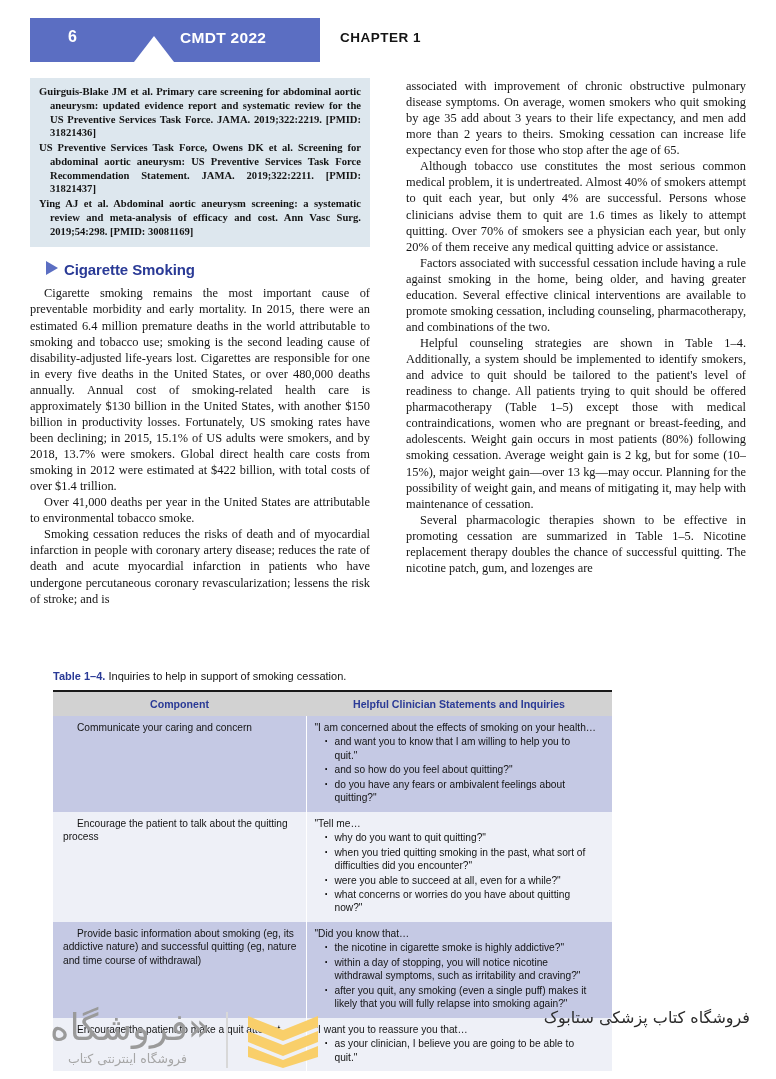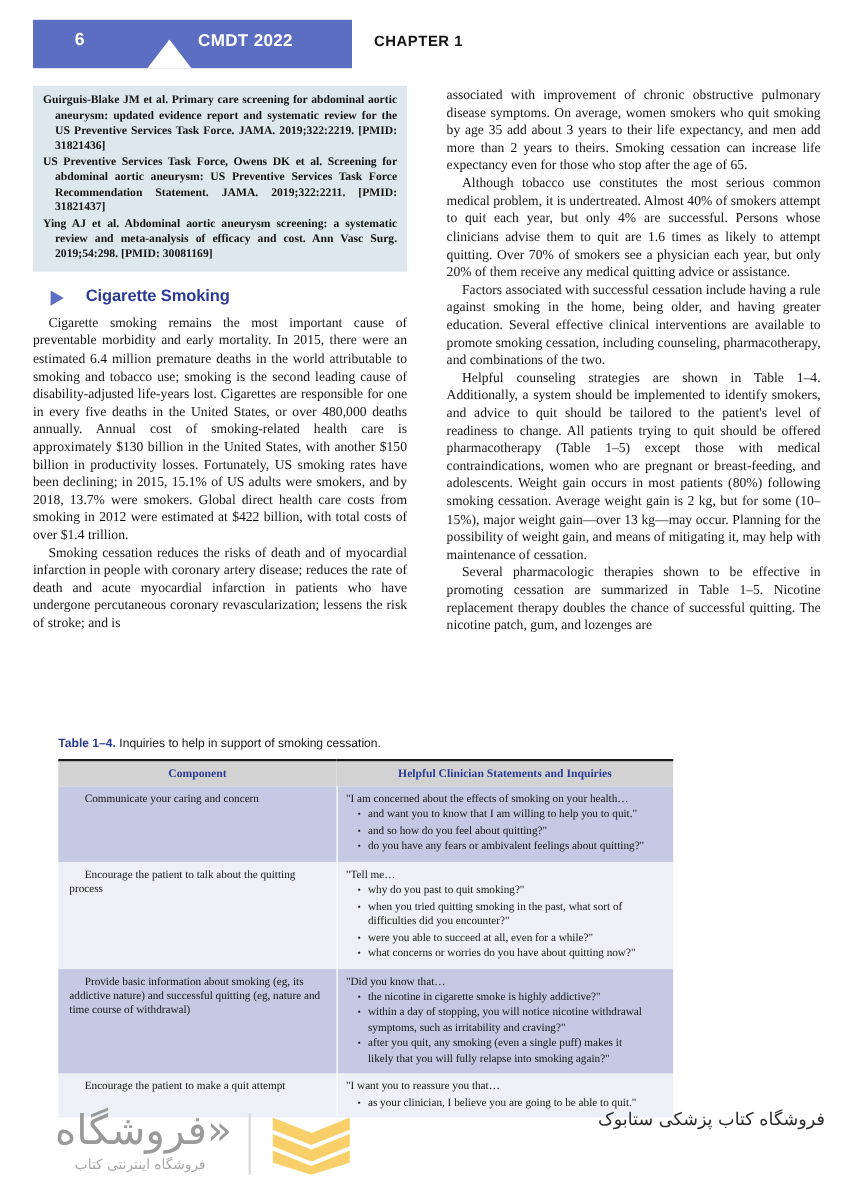--- a/index.html
+++ b/index.html
@@ -109,8 +109,8 @@
 
   .sechead {
     display: flex;
-    align-items: flex-end;
-    gap: 20px;
+    align-items: flex-start;
+    gap: 6px;
     margin: 2px 0 7px 0;
     padding-left: 16px;
   }

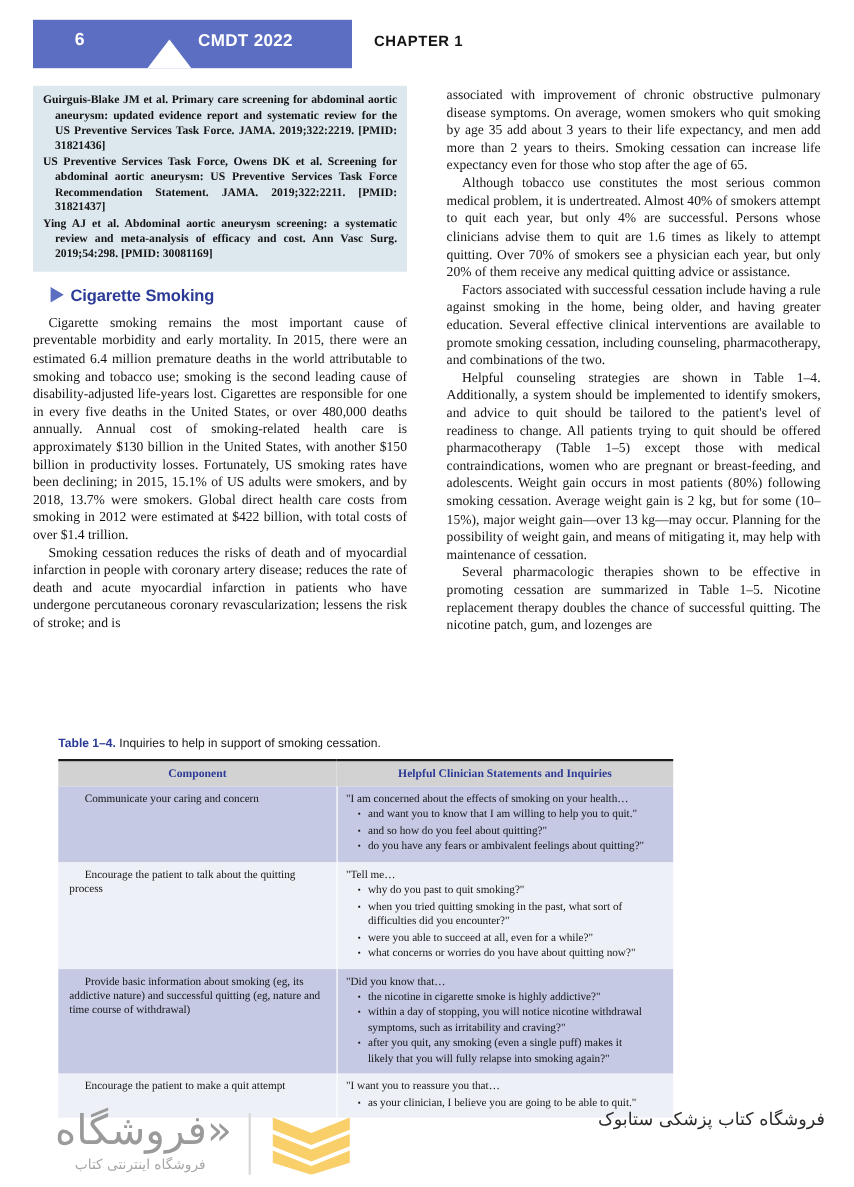--- a/index.html
+++ b/index.html
@@ -311,6 +311,7 @@
     </div>
 
     <p class="body">Cigarette smoking remains the most important cause of preventable morbidity and early mortality. In 2015, there were an estimated 6.4 million premature deaths in the world attributable to smoking and tobacco use; smoking is the second leading cause of disability-adjusted life-years lost. Cigarettes are responsible for one in every five deaths in the United States, or over 480,000 deaths annually. Annual cost of smoking-related health care is approximately $130 billion in the United States, with another $150 billion in productivity losses. Fortunately, US smoking rates have been declining; in 2015, 15.1% of US adults were smokers, and by 2018, 13.7% were smokers. Global direct health care costs from smoking in 2012 were estimated at $422 billion, with total costs of over $1.4 trillion.</p>
+    <p class="body">Over 41,000 deaths per year in the United States are attributable to environmental tobacco smoke.</p>
     <p class="body">Smoking cessation reduces the risks of death and of myocardial infarction in people with coronary artery disease; reduces the rate of death and acute myocardial infarction in patients who have undergone percutaneous coronary revascularization; lessens the risk of stroke; and is</p>
   </div>
 

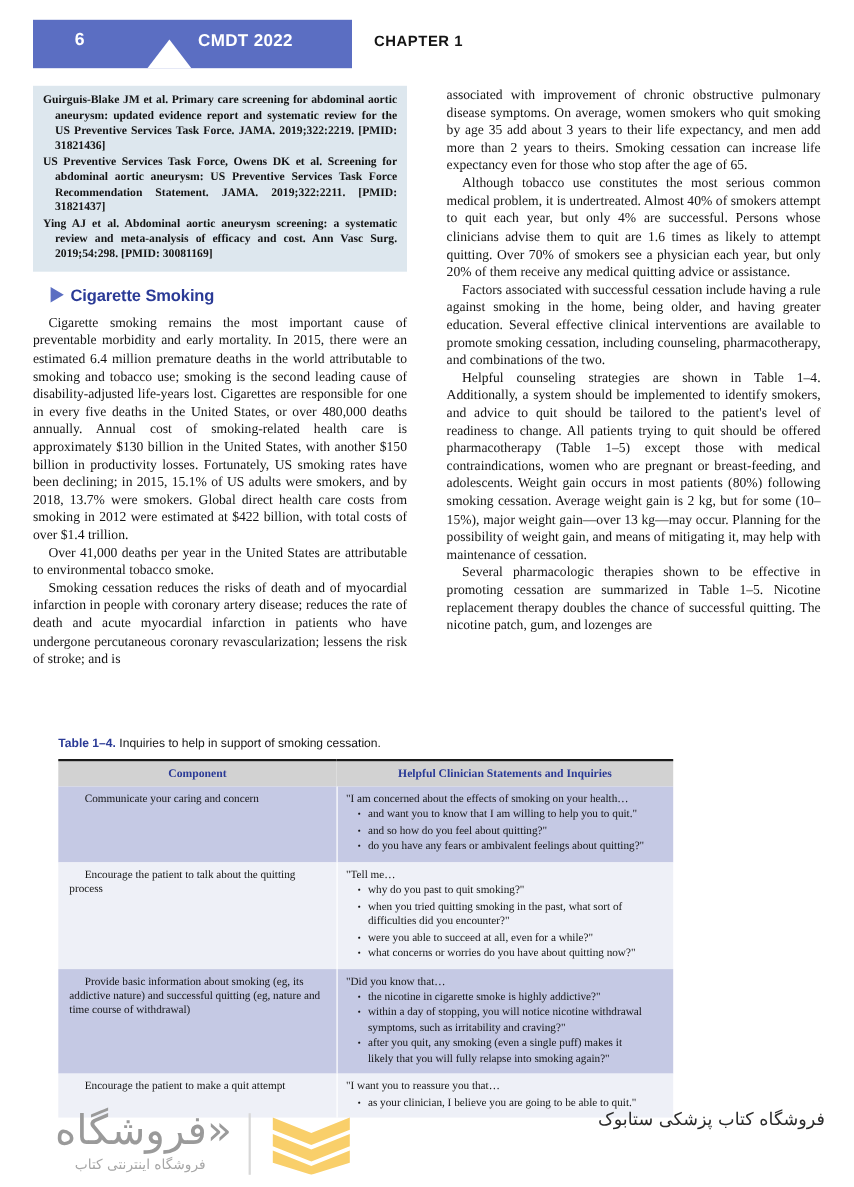--- a/index.html
+++ b/index.html
@@ -162,7 +162,7 @@
   table.cmdt {
     width: 559px;
     border-collapse: collapse;
-    font-family: Liberation Serif, serif;
+    font-family: Liberation Sans, sans-serif;
     table-layout: fixed;
   }
   table.cmdt thead th {

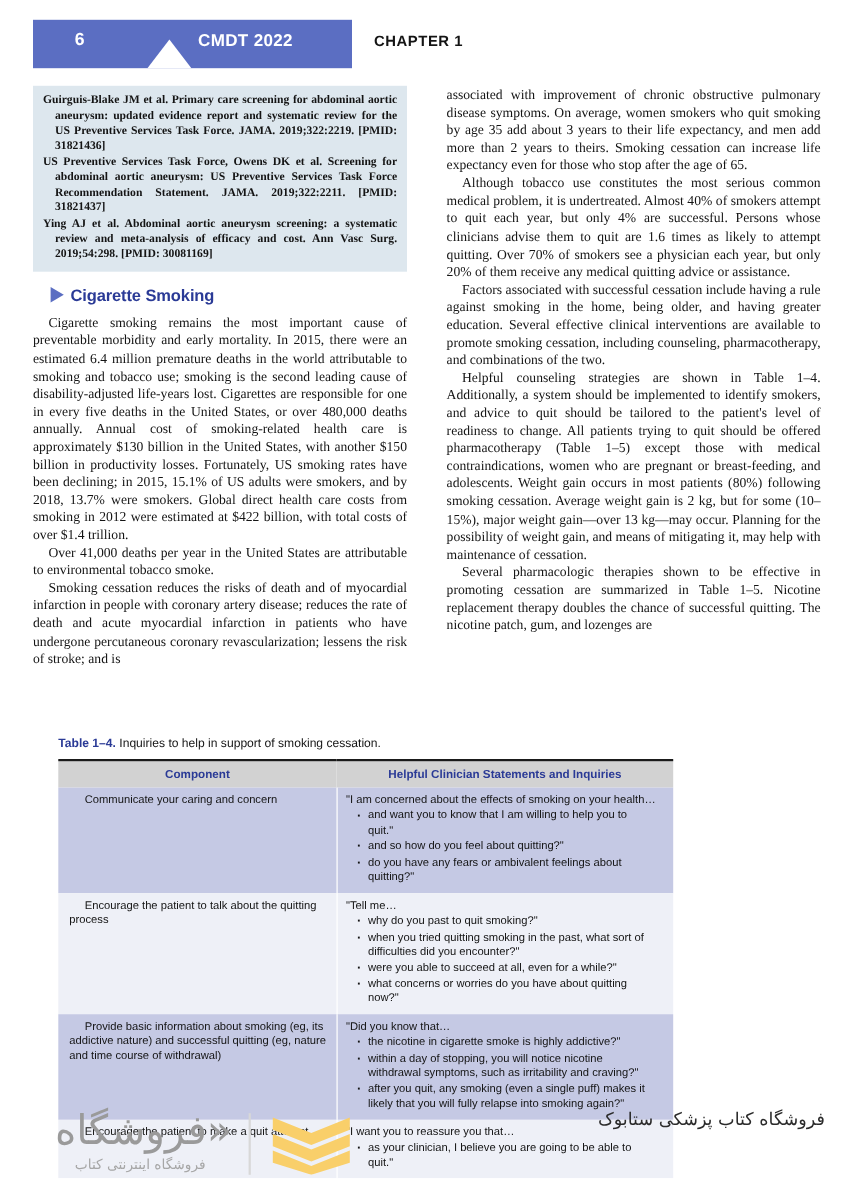--- a/index.html
+++ b/index.html
@@ -361,7 +361,7 @@
         <td>
           <div>"Tell me…</div>
           <ul class="qlist">
-            <li>why do you past to quit smoking?"</li>
+            <li>why do you want to quit quitting?"</li>
             <li>when you tried quitting smoking in the past, what sort of difficulties did you encounter?"</li>
             <li>were you able to succeed at all, even for a while?"</li>
             <li>what concerns or worries do you have about quitting now?"</li>

